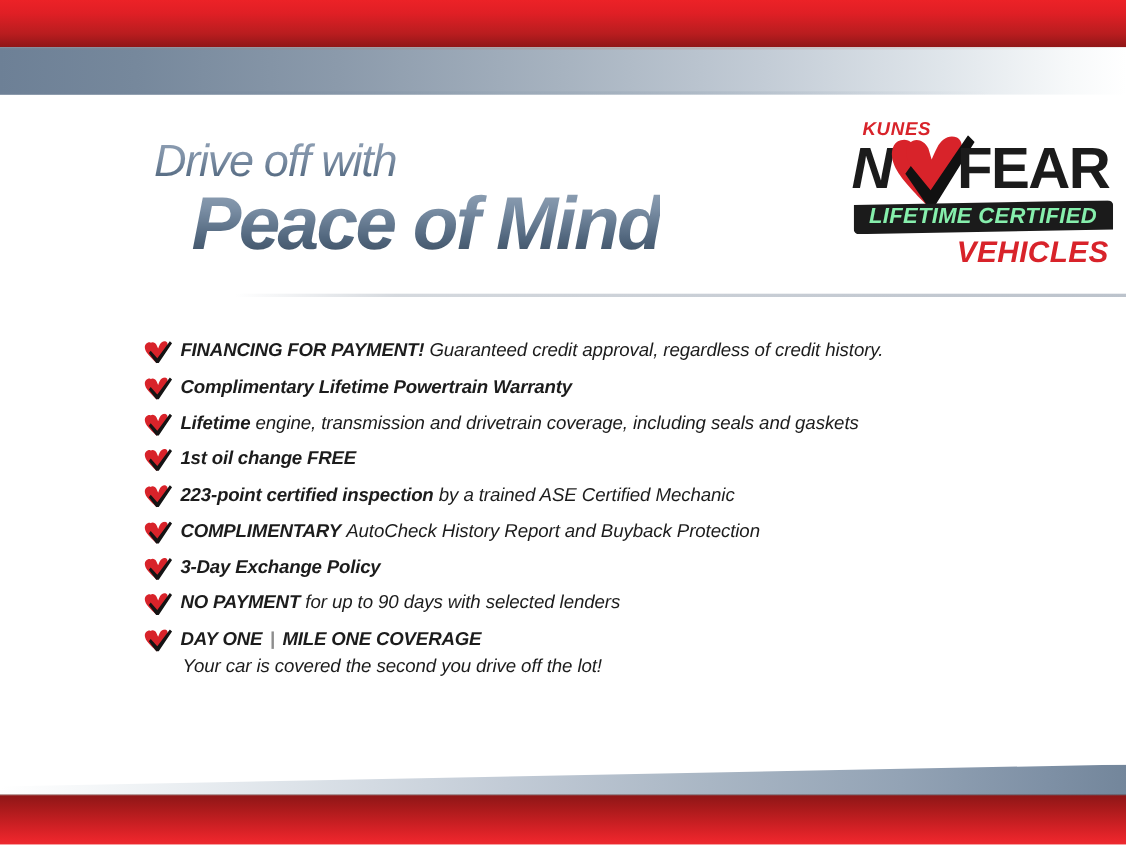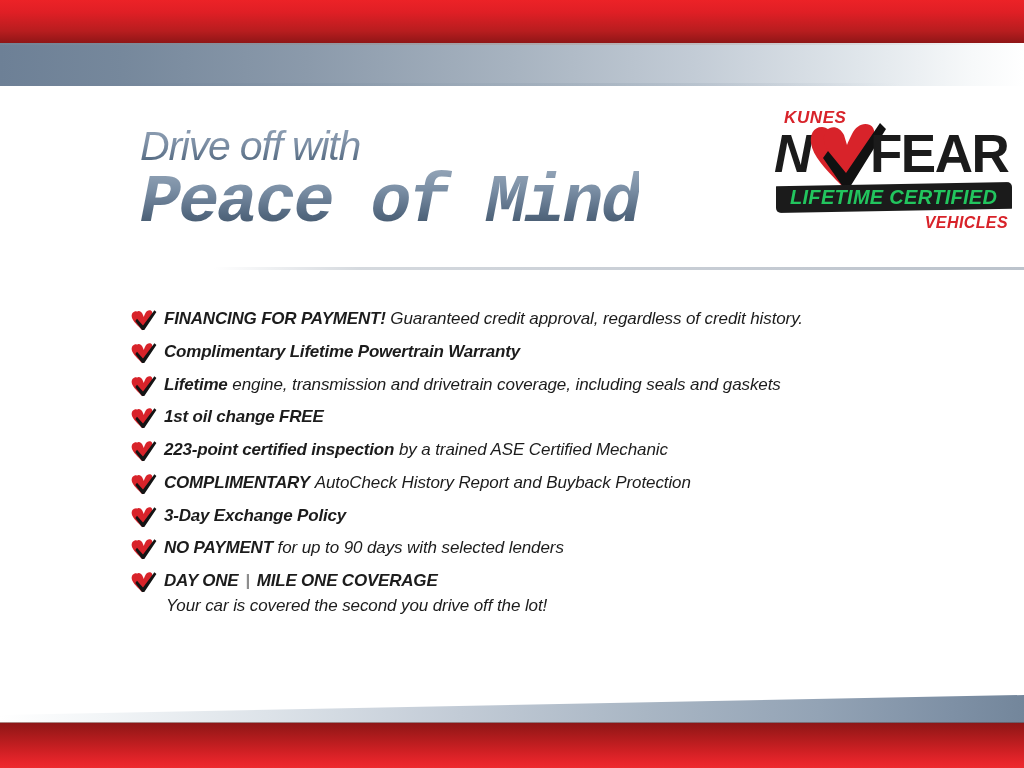--- a/index.html
+++ b/index.html
@@ -96,6 +96,7 @@
   .headline .line2 {
     display: block;
     margin-top: 2px;
+    margin-left: 34px;
     font-size: 68px;
     font-style: italic;
     font-weight: 700;
@@ -104,7 +105,6 @@
     -webkit-background-clip: text;
     background-clip: text;
     color: transparent;
-    font-family: Liberation Mono, monospace;
     -webkit-text-fill-color: transparent;
   }
 

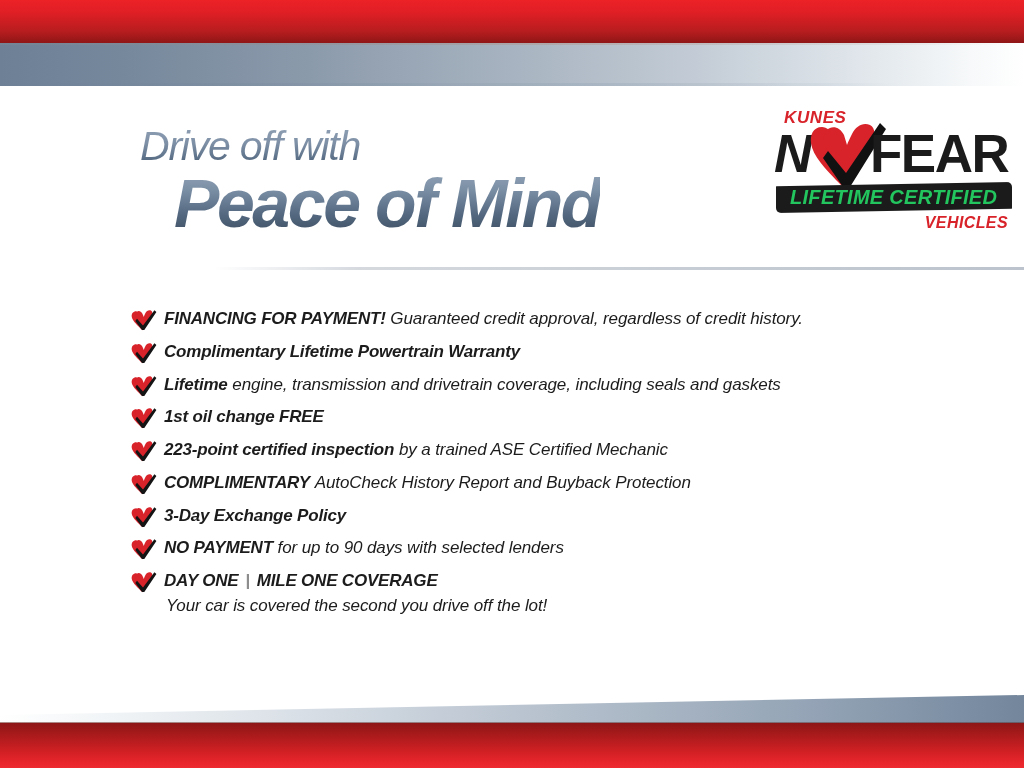--- a/index.html
+++ b/index.html
@@ -189,7 +189,7 @@
     font-weight: 700;
     font-style: italic;
     letter-spacing: 0.3px;
-    color: #22c55e;
+    color: #86efac;
     white-space: nowrap;
   }
   .logo-vehicles {

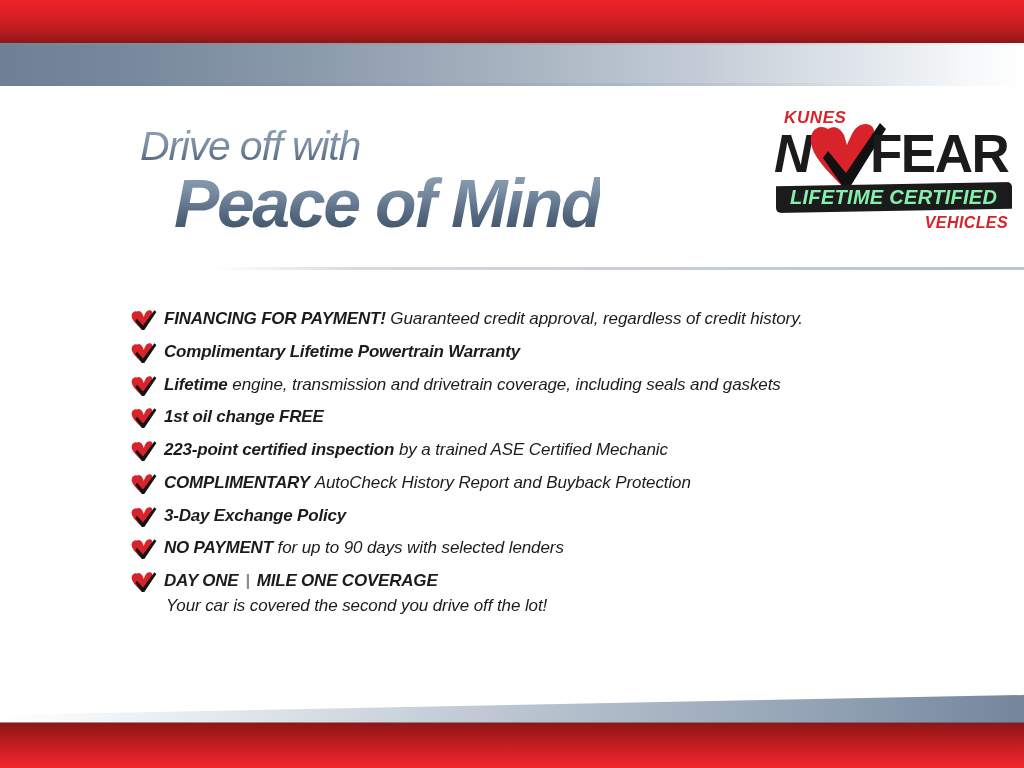--- a/index.html
+++ b/index.html
@@ -196,7 +196,7 @@
     position: absolute;
     right: 8px;
     top: 106px;
-    font-size: 16px;
+    font-size: 27px;
     font-weight: 700;
     font-style: italic;
     letter-spacing: 0.4px;

